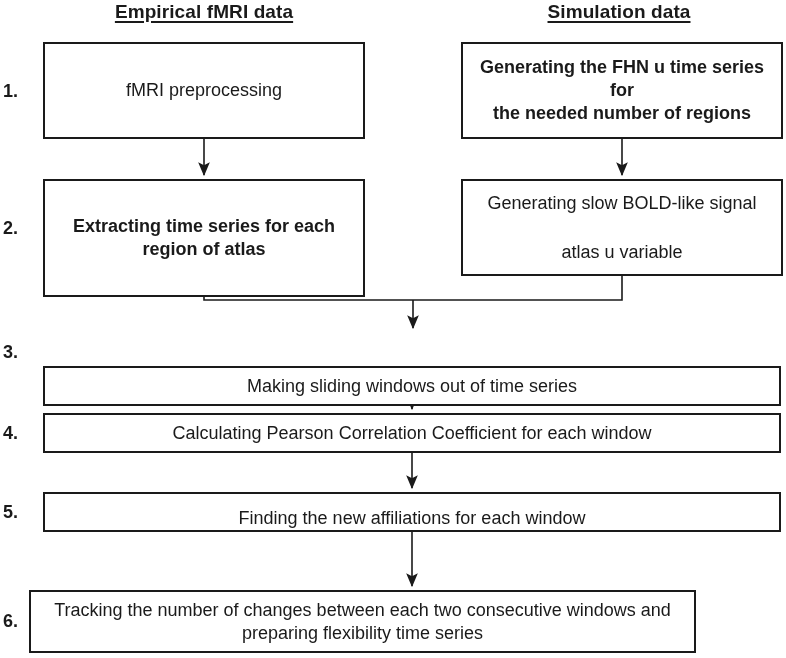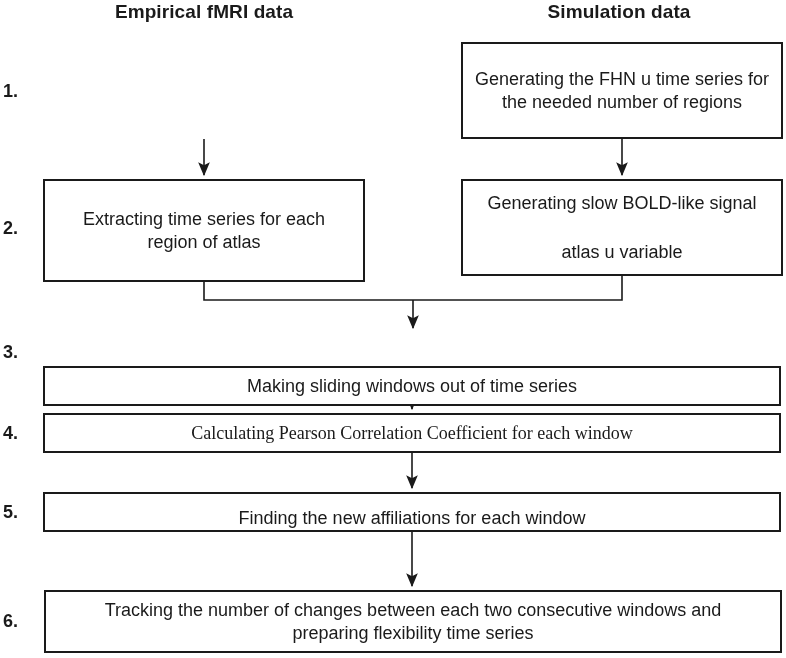--- a/index.html
+++ b/index.html
@@ -39,6 +39,7 @@
     letter-spacing: 0.1px;
   }
   .col-header .underlined {
+    text-decoration: underline;
     text-decoration-thickness: 2px;
     text-underline-offset: 3px;
   }

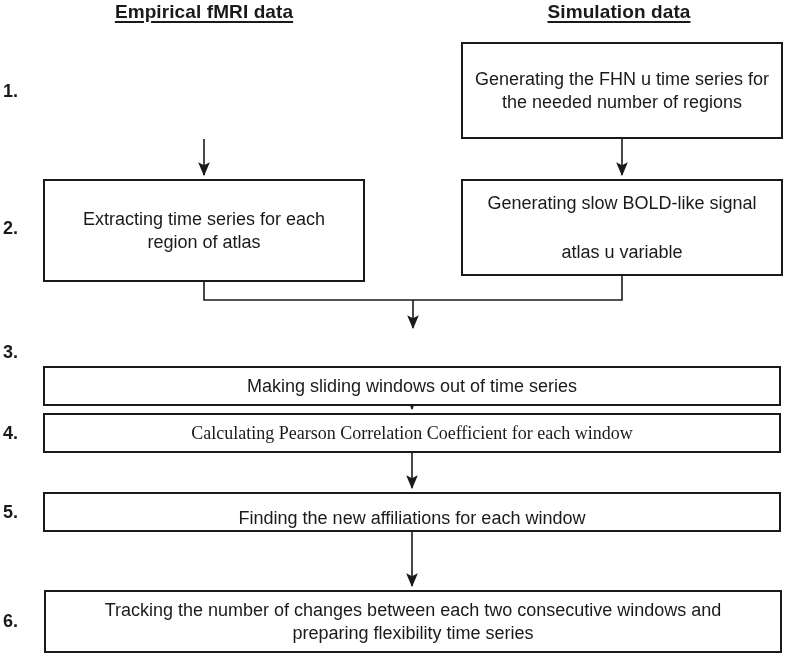--- a/index.html
+++ b/index.html
@@ -61,7 +61,7 @@
   }
   .flowbox .box-line { display: block; }
   .b1l { left: 43px;  top: 42px;  width: 322px; height: 97px; }
-  .b1r { left: 461px; top: 42px;  width: 322px; height: 97px; }
+  .b1r { left: 461px; top: 42px;  width: 322px; height: 97px; font-weight: bold; }
   .b2l { left: 43px;  top: 179px; width: 322px; height: 103px; }
   .b2r { left: 461px; top: 179px; width: 322px; height: 97px; gap: 26px; }
   .b3  { left: 43px;  top: 332px; width: 738px; height: 40px; margin-top: 34px; }

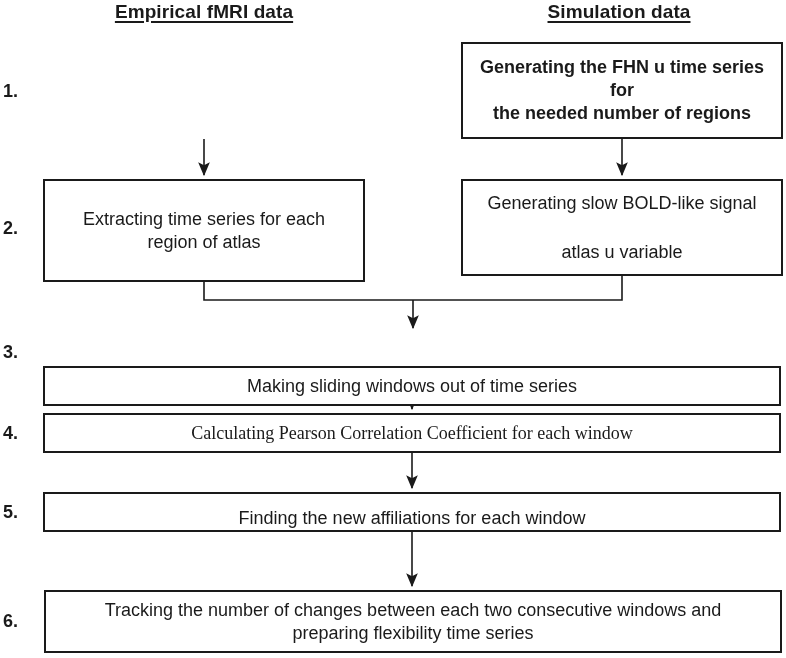--- a/index.html
+++ b/index.html
@@ -117,6 +117,9 @@
   <div class="step-num n5">5.</div>
   <div class="step-num n6">6.</div>
 
+  <div class="flowbox b1l">
+    <span class="box-line">fMRI preprocessing</span>
+  </div>
 
   <div class="flowbox b1r">
     <span class="box-line">Generating the FHN u time series for</span>

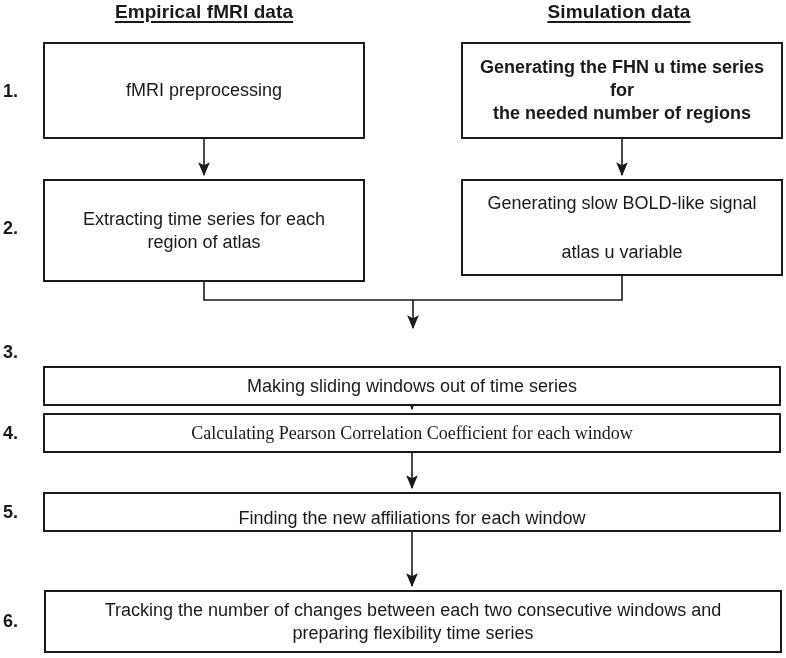--- a/index.html
+++ b/index.html
@@ -62,7 +62,7 @@
   .flowbox .box-line { display: block; }
   .b1l { left: 43px;  top: 42px;  width: 322px; height: 97px; }
   .b1r { left: 461px; top: 42px;  width: 322px; height: 97px; font-weight: bold; }
-  .b2l { left: 43px;  top: 179px; width: 322px; height: 103px; }
+  .b2l { left: 43px;  top: 179px; width: 322px; height: 118px; font-weight: bold; }
   .b2r { left: 461px; top: 179px; width: 322px; height: 97px; gap: 26px; }
   .b3  { left: 43px;  top: 332px; width: 738px; height: 40px; margin-top: 34px; }
   .b4  { left: 43px;  top: 413px; width: 738px; height: 40px; font-family: Liberation Serif, serif; }

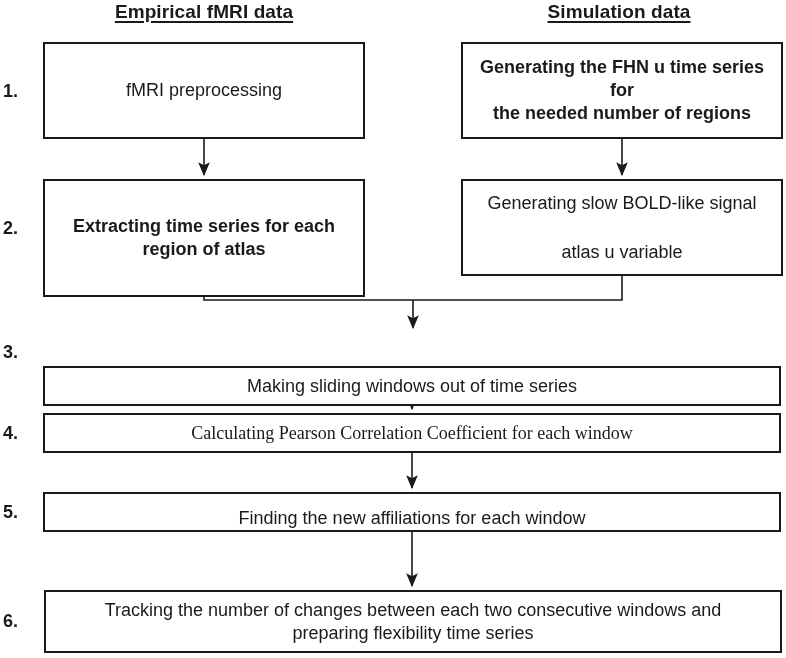--- a/index.html
+++ b/index.html
@@ -65,7 +65,7 @@
   .b2l { left: 43px;  top: 179px; width: 322px; height: 118px; font-weight: bold; }
   .b2r { left: 461px; top: 179px; width: 322px; height: 97px; gap: 26px; }
   .b3  { left: 43px;  top: 332px; width: 738px; height: 40px; margin-top: 34px; }
-  .b4  { left: 43px;  top: 413px; width: 738px; height: 40px; font-family: Liberation Serif, serif; }
+  .b4  { left: 43px;  top: 413px; width: 738px; height: 40px; }
   .b5  { left: 43px;  top: 492px; width: 738px; height: 40px; justify-content: flex-end; }
   .b6  { left: 44px;  top: 590px; width: 738px; height: 63px; }
   .step-num {

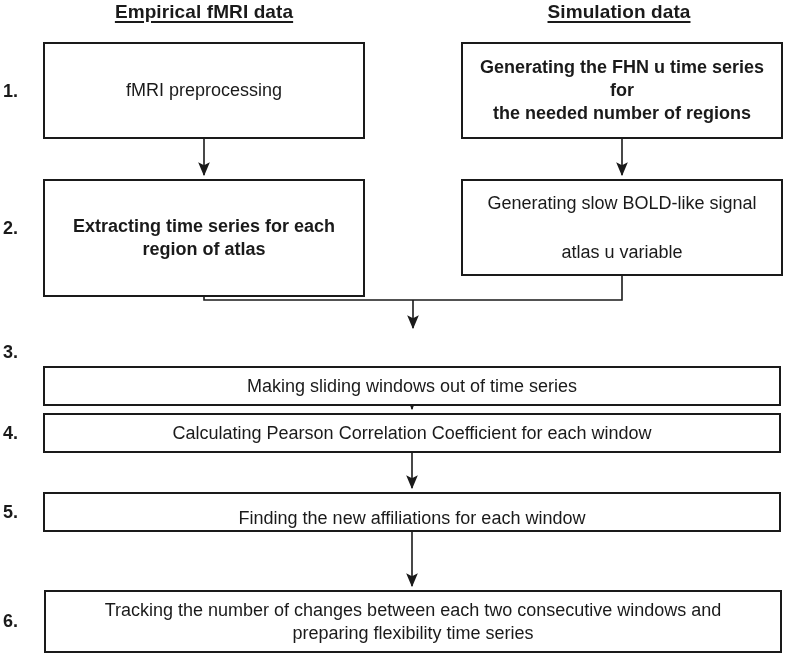--- a/index.html
+++ b/index.html
@@ -67,7 +67,7 @@
   .b3  { left: 43px;  top: 332px; width: 738px; height: 40px; margin-top: 34px; }
   .b4  { left: 43px;  top: 413px; width: 738px; height: 40px; }
   .b5  { left: 43px;  top: 492px; width: 738px; height: 40px; justify-content: flex-end; }
-  .b6  { left: 44px;  top: 590px; width: 738px; height: 63px; }
+  .b6  { left: 29px;  top: 590px; width: 667px; height: 63px; }
   .step-num {
     position: absolute;
     left: 3px;

